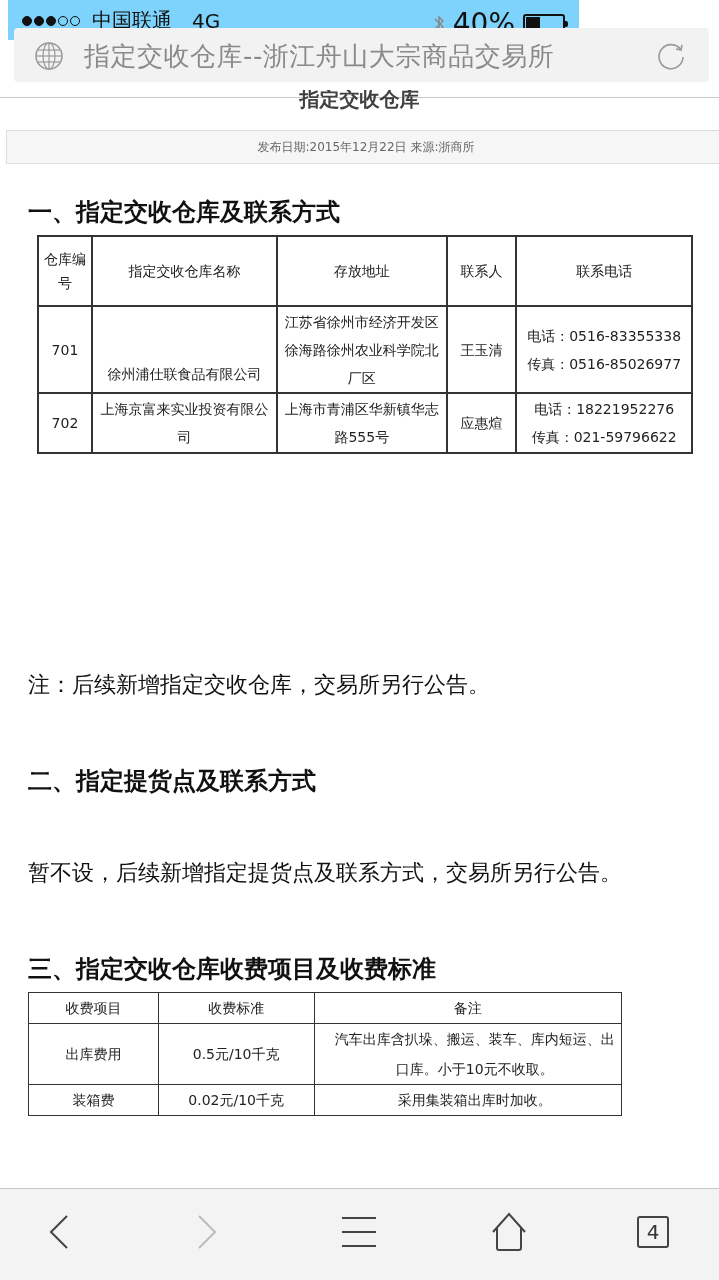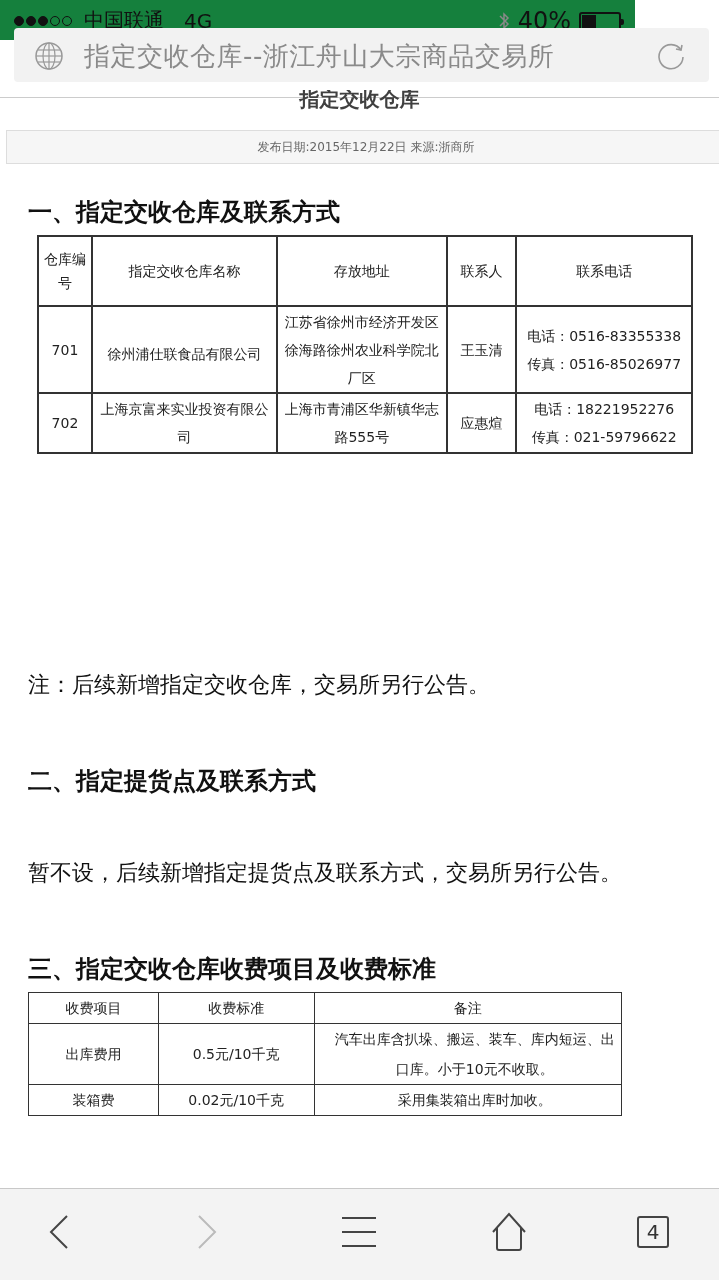--- a/index.html
+++ b/index.html
@@ -7,7 +7,7 @@
   body { font-family: "DejaVu Sans", "Liberation Sans", sans-serif; color: #111; position: relative; }
 
   
-  .statusbar { position: absolute; top: 0; left: 0; width: 635px; height: 40px; background: #15803d; }
+  .statusbar { position: absolute; top: 0; left: 8px; width: 571px; height: 40px; background: #7dd3fc; }
   .statusbar .left { position: absolute; left: 14px; top: 7px; font-size: 20px; color: #111; display: flex; align-items: center; gap: 6px; }
   .signal { display: flex; gap: 2px; align-items: center; }
   .dot { width: 10px; height: 10px; border-radius: 50%; border: 1px solid #111; }

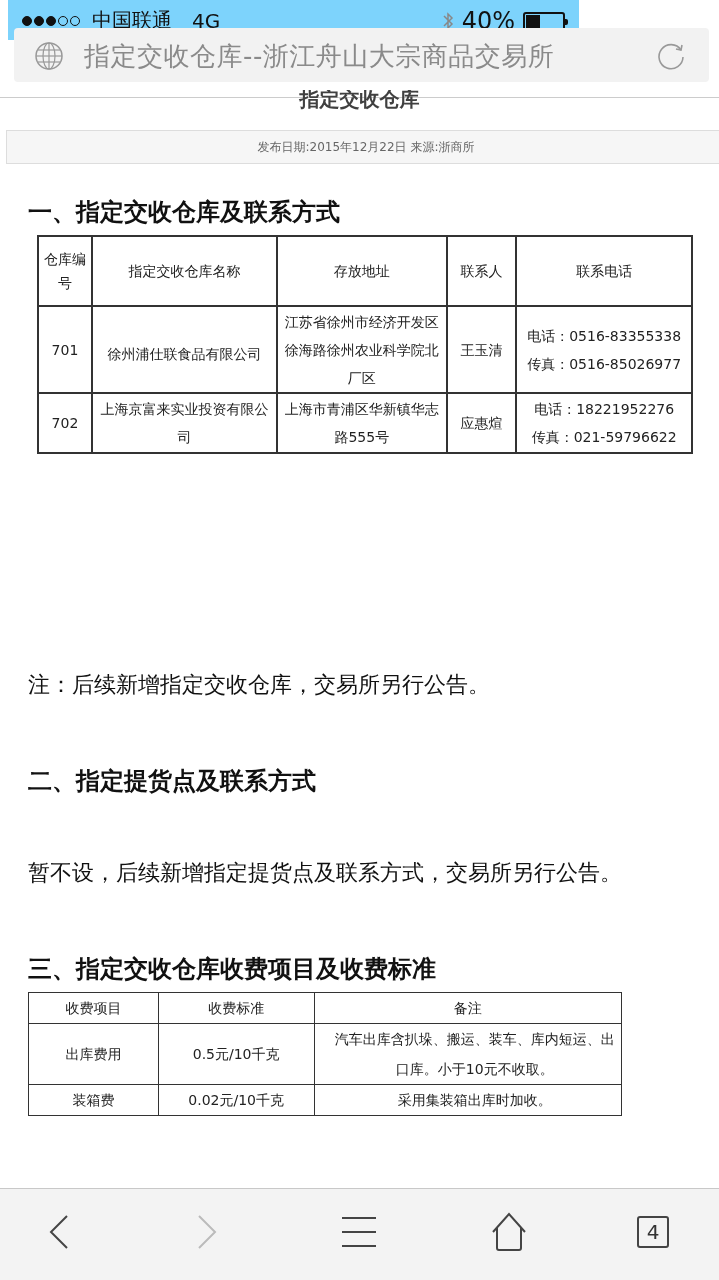--- a/index.html
+++ b/index.html
@@ -15,7 +15,7 @@
   .statusbar .carrier { margin-left: 6px; }
   .statusbar .net { margin-left: 14px; }
   .statusbar .time { position: absolute; left: 0; right: 0; top: 7px; text-align: center; font-size: 20px; font-weight: bold; }
-  .statusbar .right { position: absolute; right: 14px; top: 7px; display: flex; align-items: center; gap: 8px; font-size: 24px; }
+  .statusbar .right { position: absolute; right: 14px; top: 7px; display: flex; align-items: center; gap: 8px; font-size: 28px; }
   .bt { width: 12px; height: 22px; color: #888; }
   .battery { width: 42px; height: 19px; border: 2px solid #111; border-radius: 3px; position: relative; padding: 1px; }
   .battery .level { height: 100%; background: #111; }

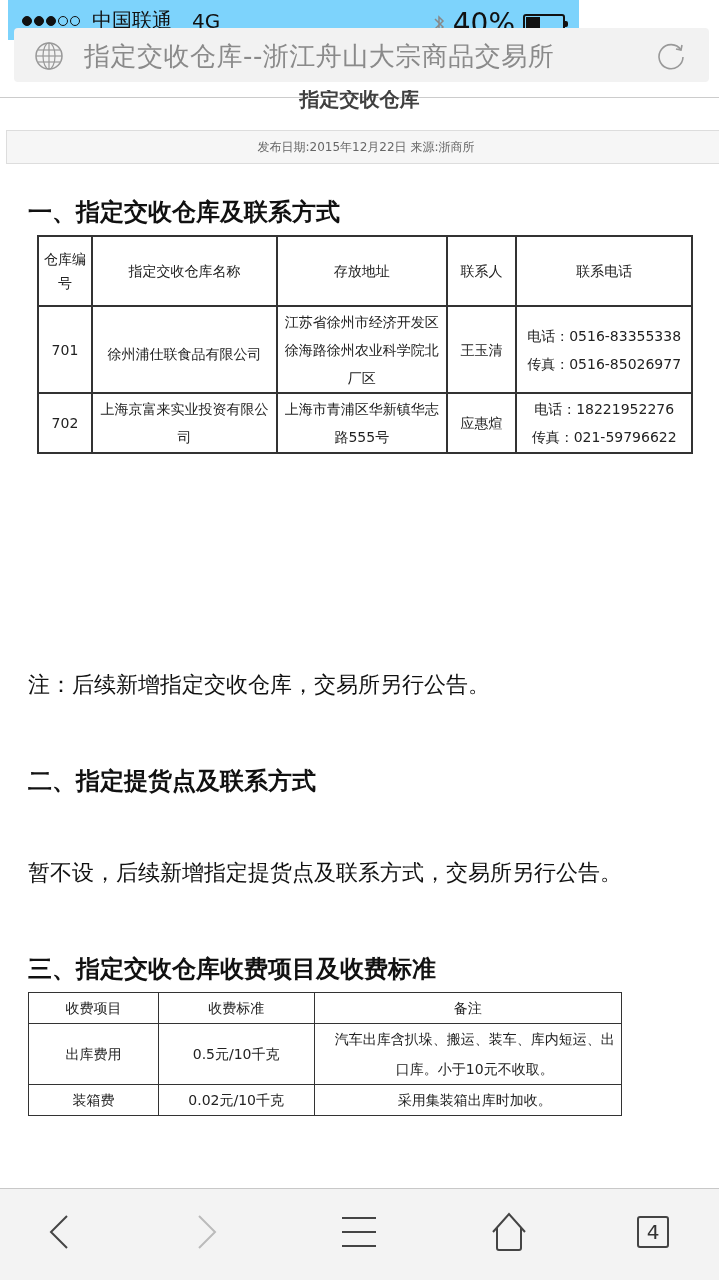--- a/index.html
+++ b/index.html
@@ -119,7 +119,7 @@
   </tr>
   <tr style="height:87px">
     <td>701</td>
-    <td style="vertical-align:bottom;padding-bottom:24px">徐州浦仕联食品有限公司</td>
+    <td style="vertical-align:bottom;padding-bottom:4px">徐州浦仕联食品有限公司</td>
     <td>江苏省徐州市经济开发区徐海路徐州农业科学院北厂区</td>
     <td>王玉清</td>
     <td>

